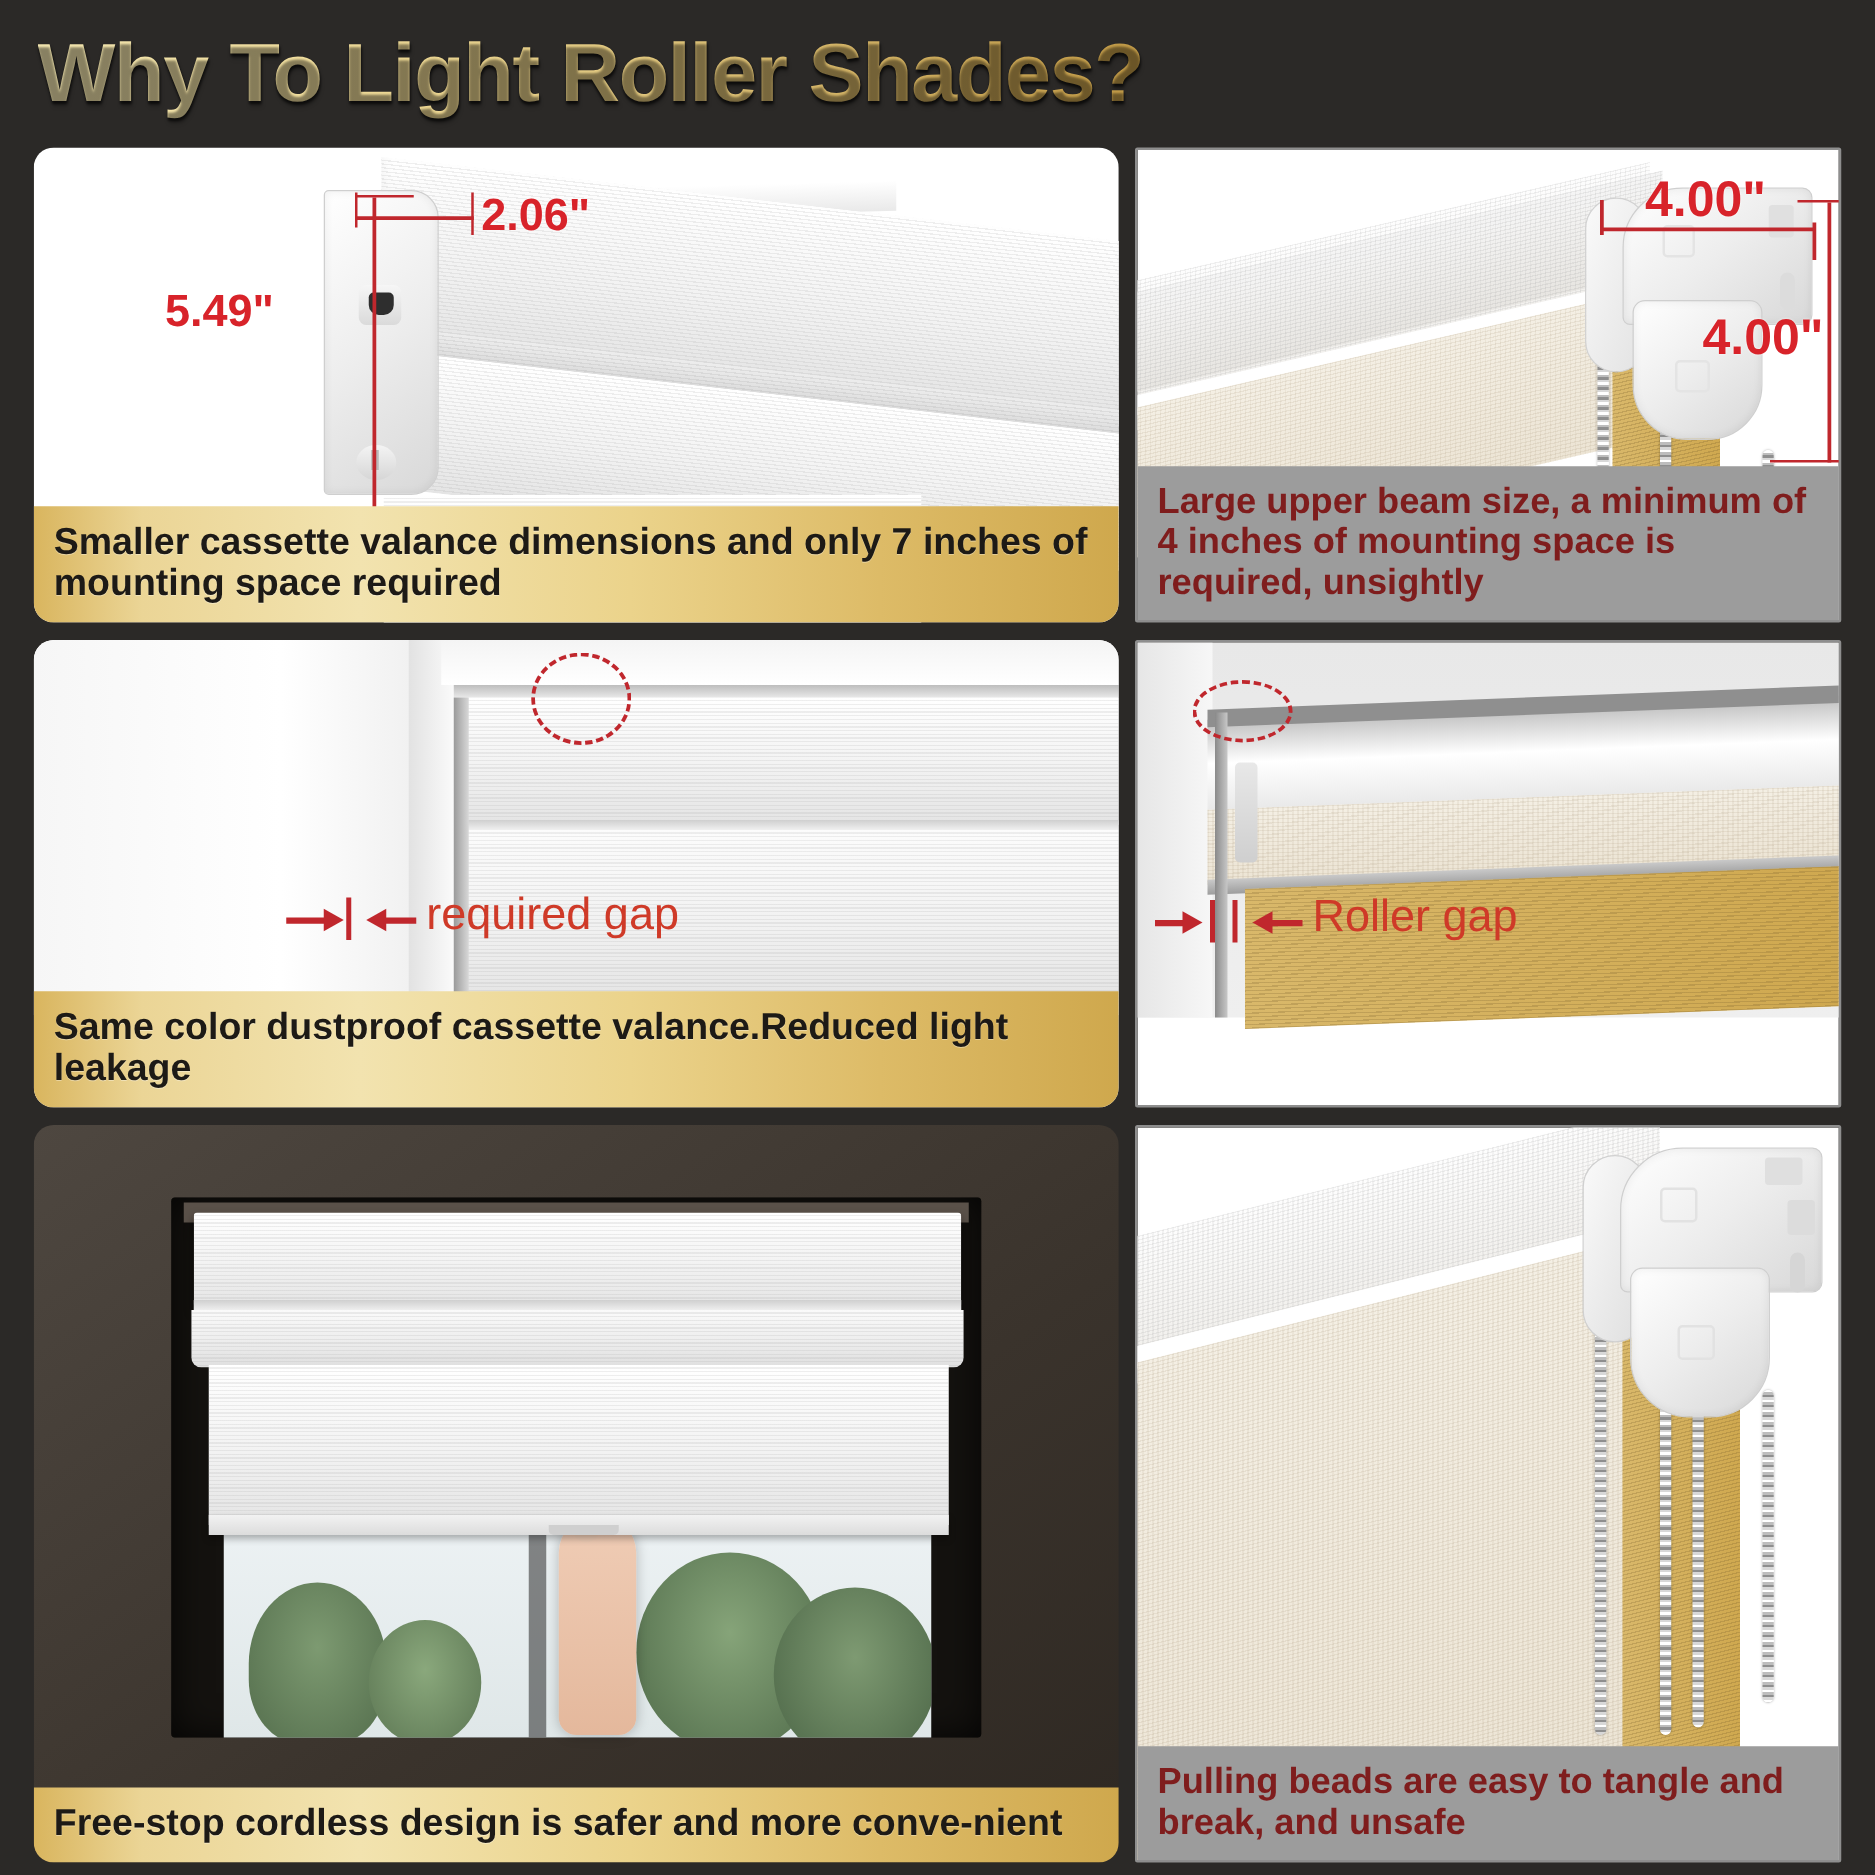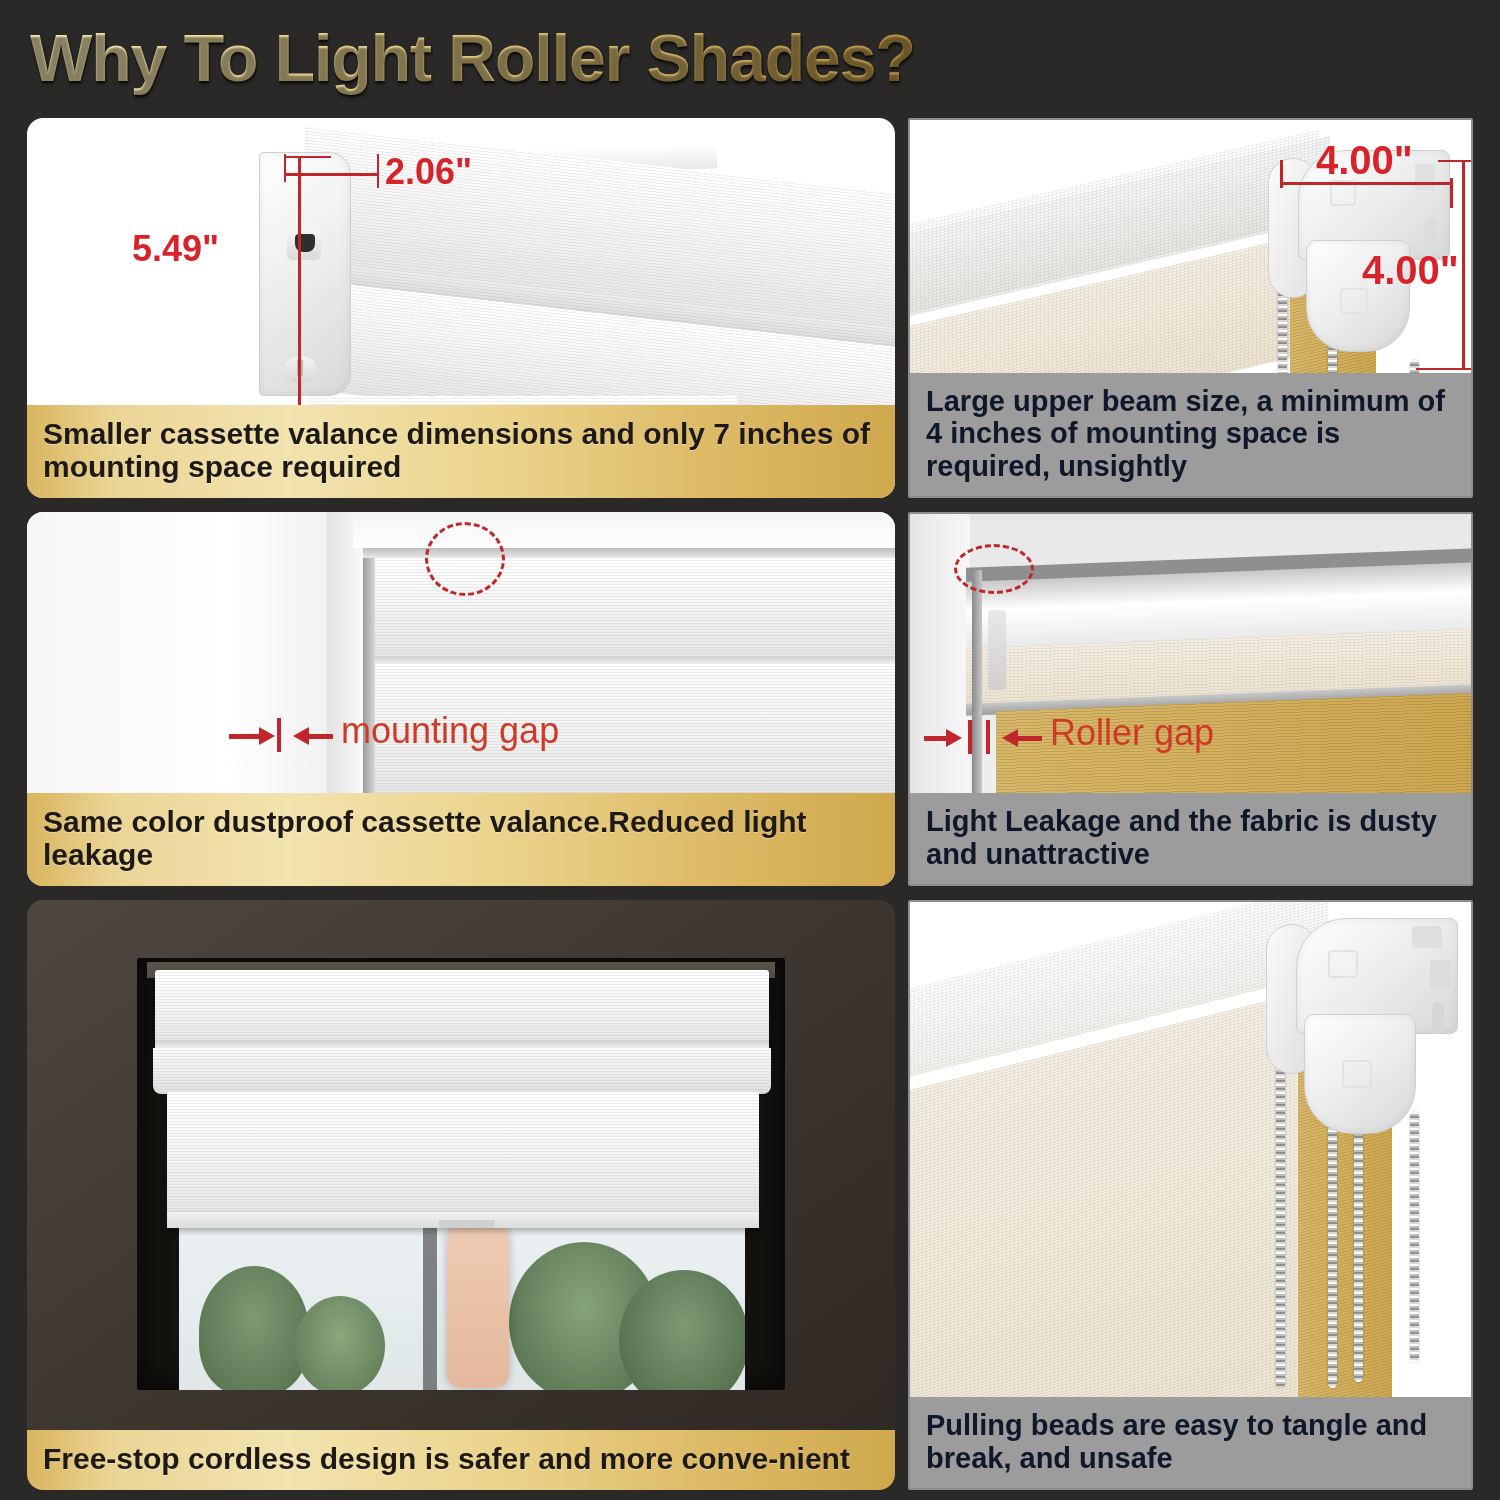--- a/index.html
+++ b/index.html
@@ -48,7 +48,7 @@
     background:linear-gradient(90deg,#D9B55E 0%,#EBD596 10%,#F2E3AF 30%,#EBD38B 55%,#DDBB67 78%,#CFA84D 100%);
     text-shadow:0 1px 0 rgba(255,255,255,.35);
   }
-  .cap.gray { color:#0f172a; background:#9c9c9c; font-size:29px; }
+  .cap.gray { color:#7f1d1d; background:#9c9c9c; font-size:29px; }
 
   
   .wslat {

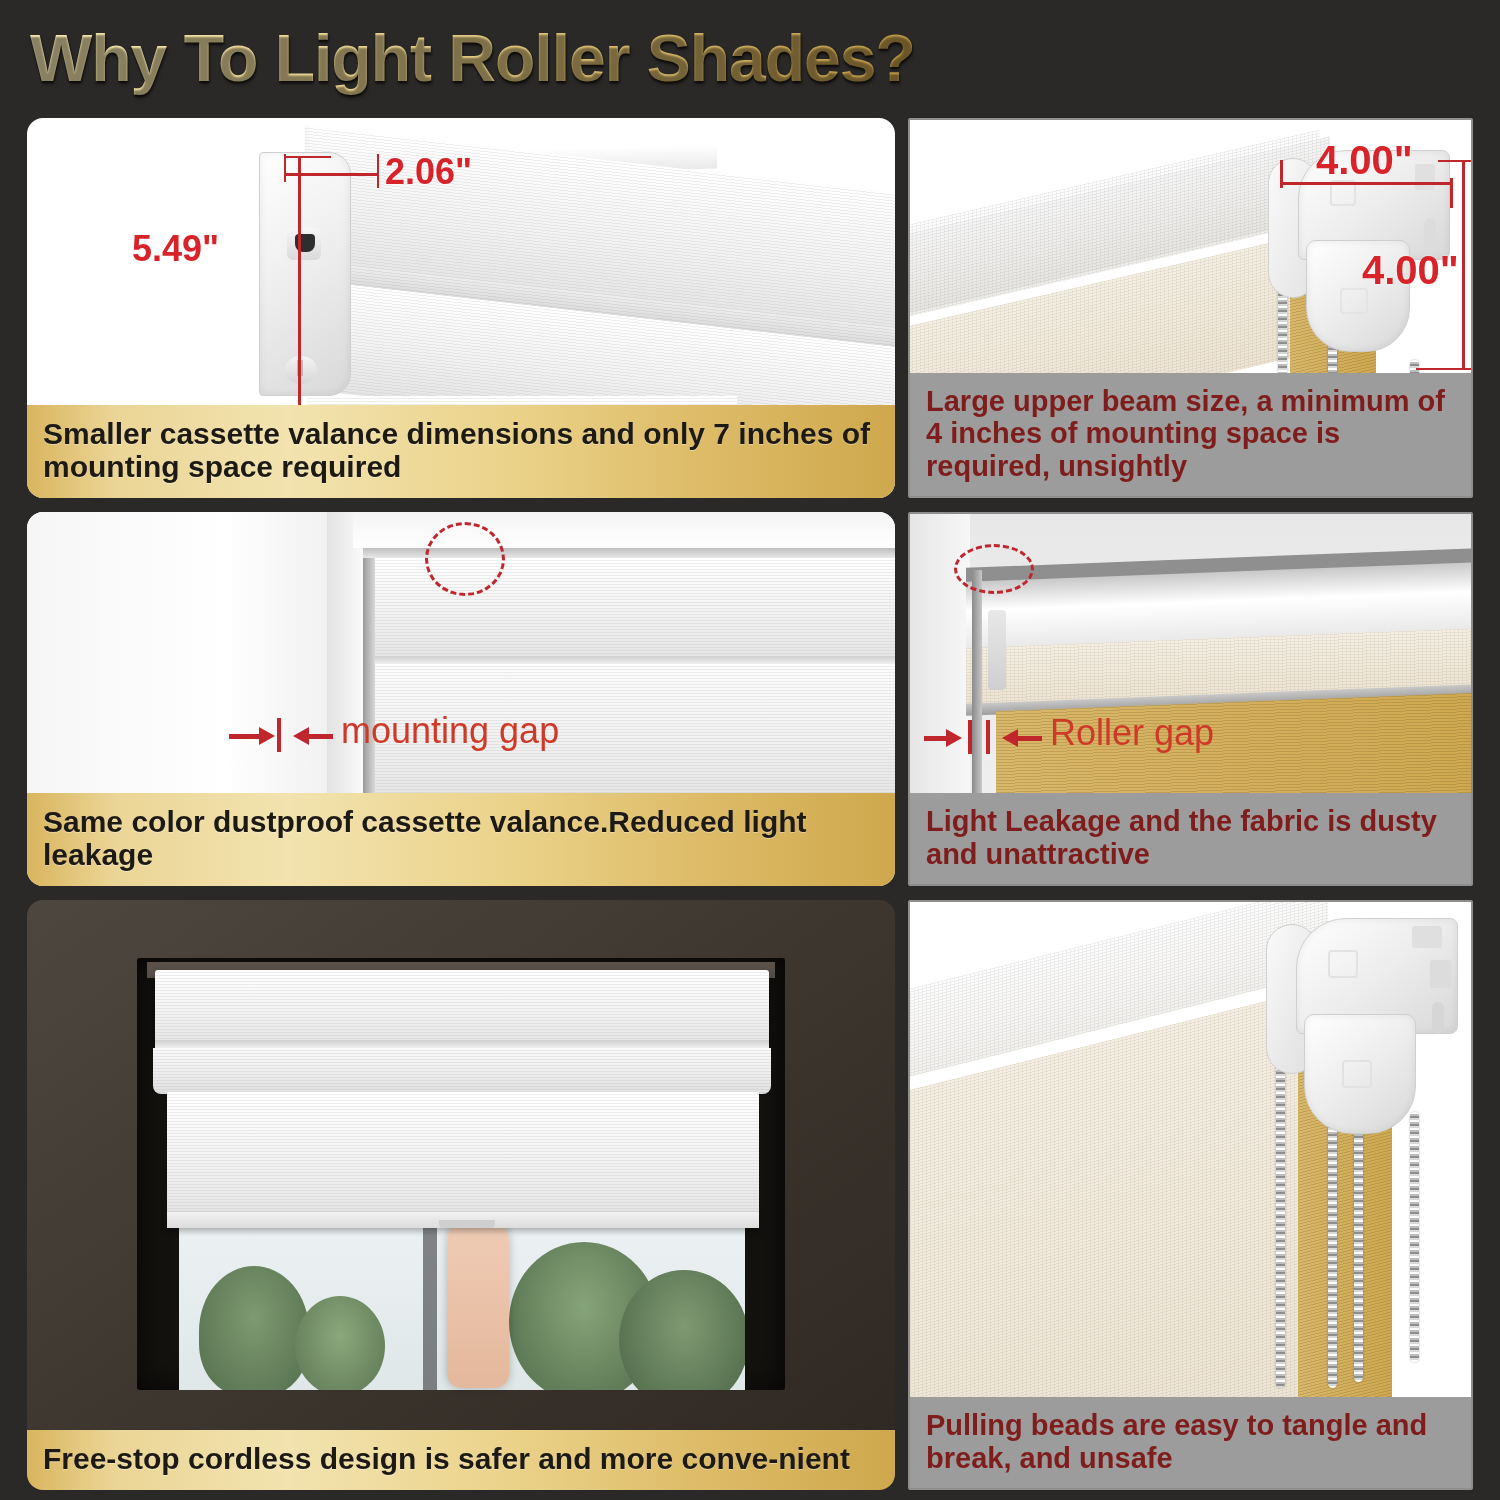--- a/index.html
+++ b/index.html
@@ -184,7 +184,7 @@
       <div class="dimline" style="left:250px;top:206px;width:4px;height:34px;"></div>
       <div style="position:absolute;left:266px;top:215px;width:0;height:0;border-right:16px solid #c0272d;border-top:9px solid transparent;border-bottom:9px solid transparent;"></div>
       <div class="dimline" style="left:280px;top:222px;width:26px;height:5px;"></div>
-      <div class="gaptxt" style="left:314px;top:198px;font-size:36px;">mounting gap</div>
+      <div class="gaptxt" style="left:314px;top:198px;font-size:36px;">required gap</div>
     </div>
     <div class="cap gold">Same color dustproof cassette valance.Reduced light leakage</div>
   </div>

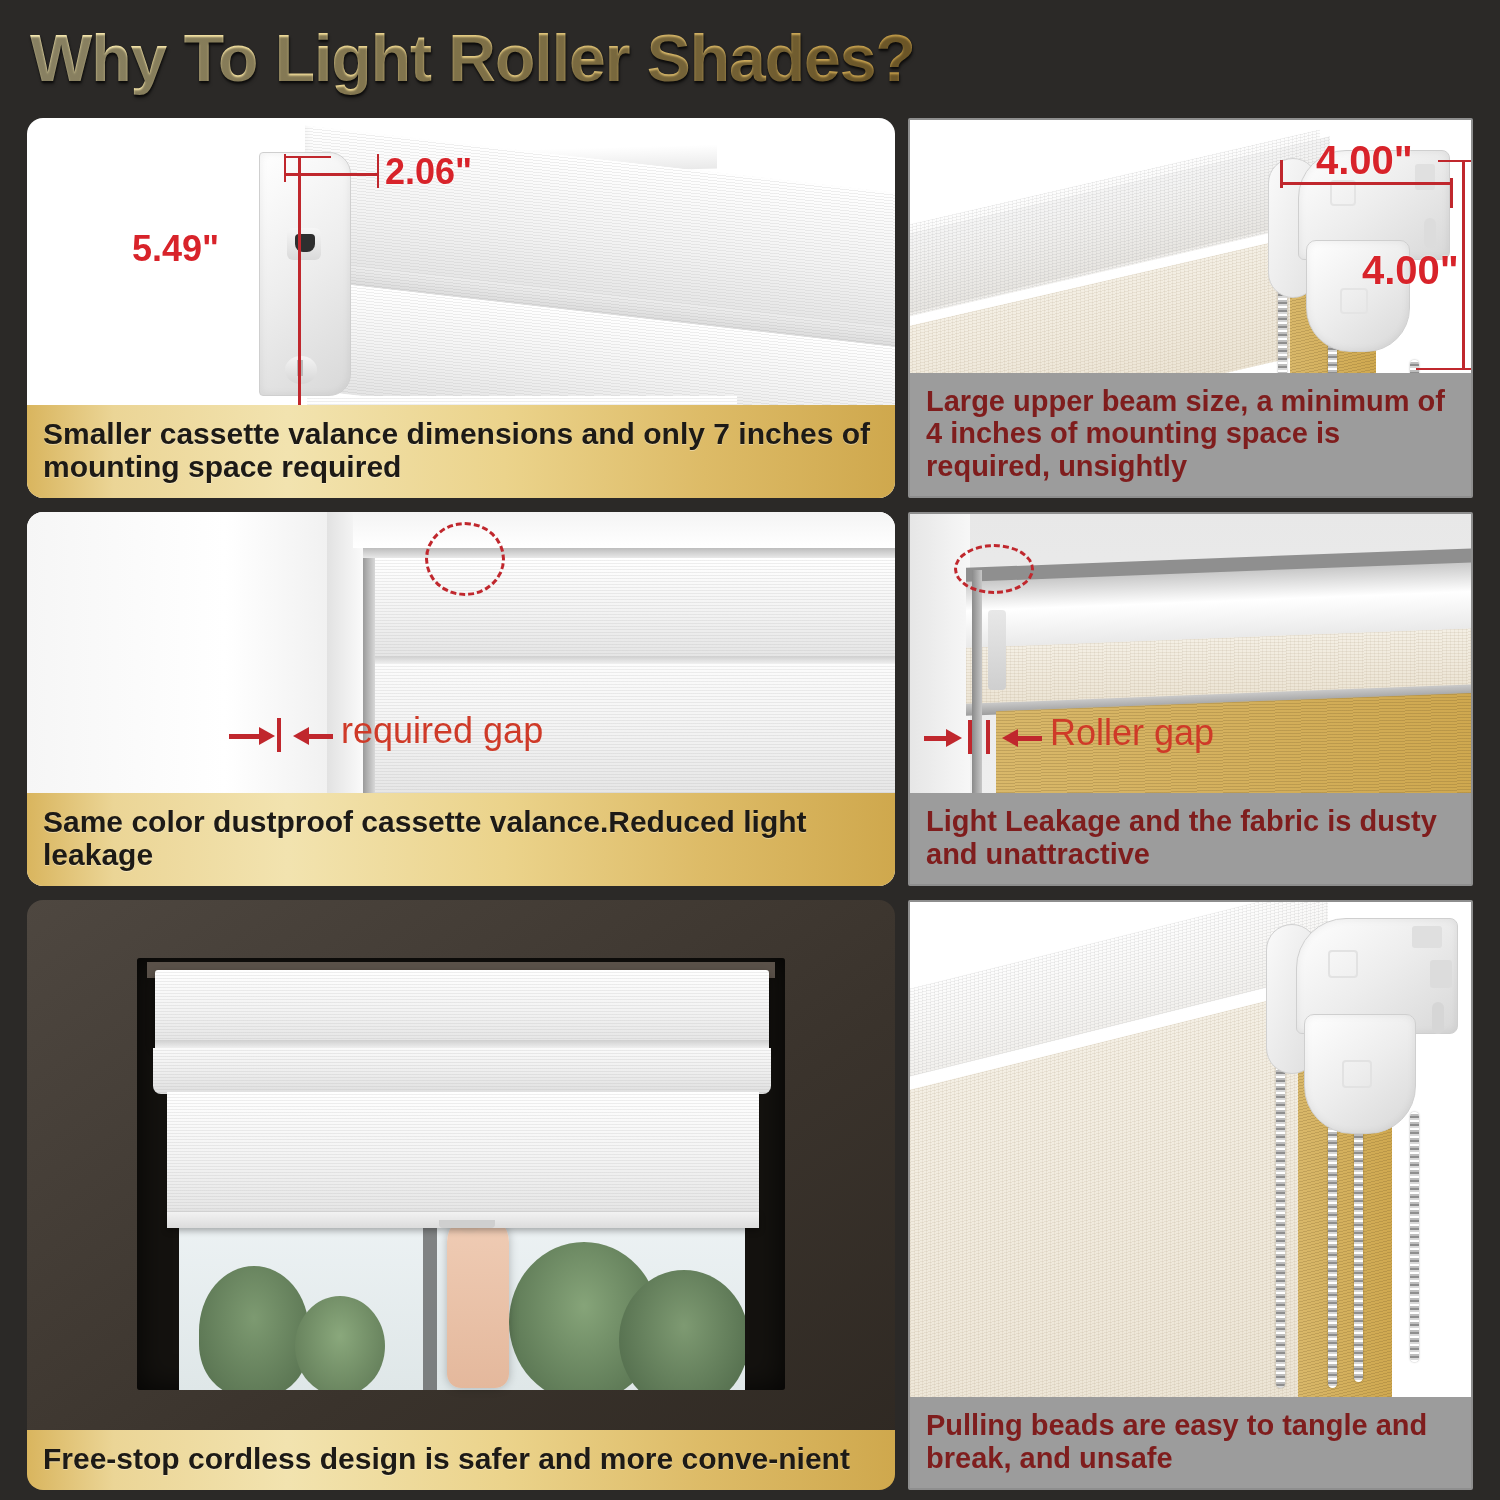--- a/index.html
+++ b/index.html
@@ -213,7 +213,6 @@
       <div class="dimline" style="left:106px;top:222px;width:26px;height:5px;"></div>
       <div class="gaptxt" style="left:140px;top:198px;font-size:36px;">Roller gap</div>
     </div>
-    <div class="cap gray">Light Leakage and the fabric is dusty and unattractive</div>
   </div>
 
   <div class="panel right row3">

